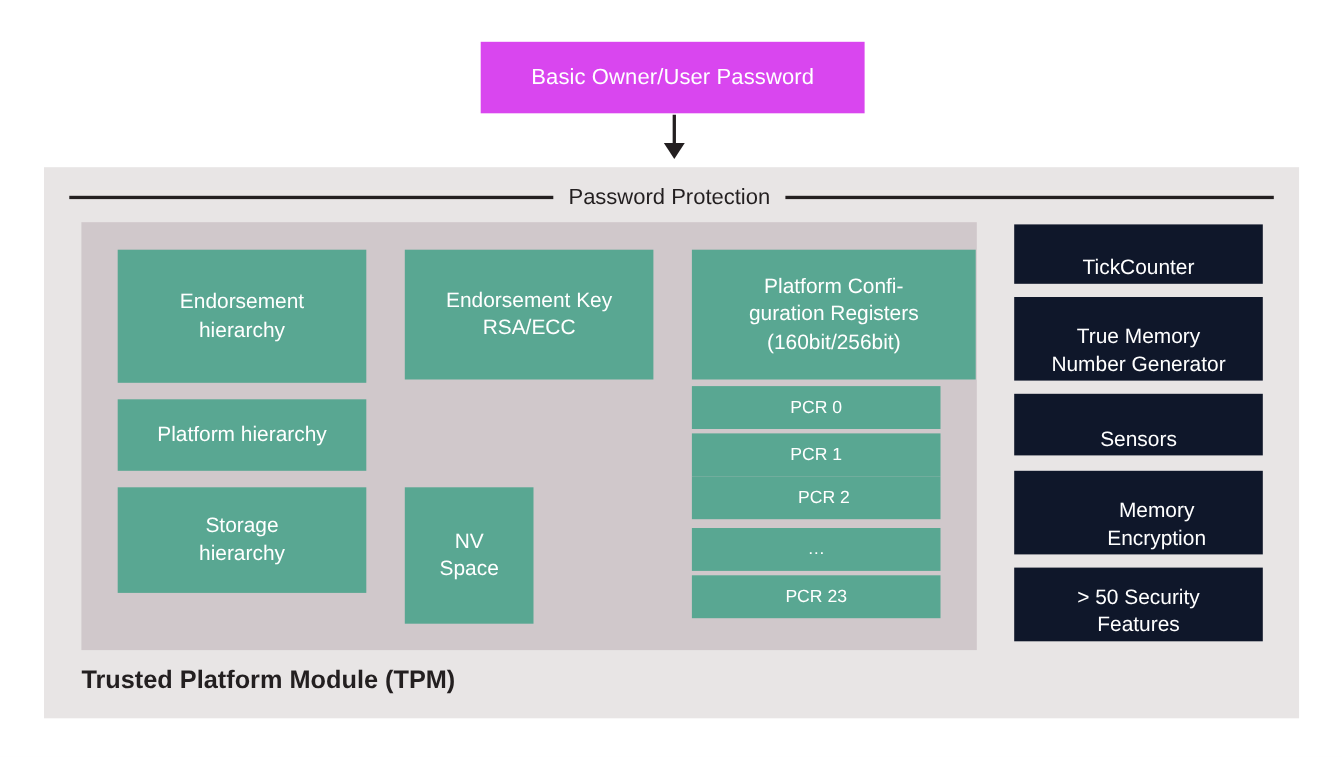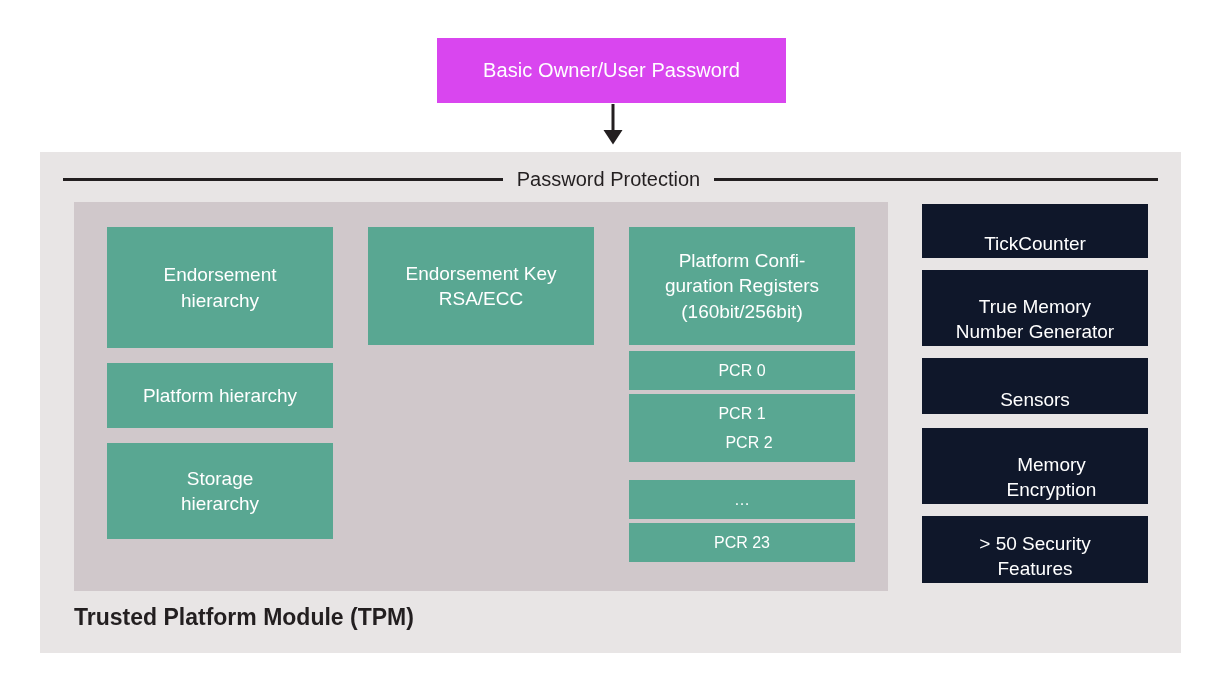--- a/index.html
+++ b/index.html
@@ -128,7 +128,7 @@
   .pcr-head {
     position: absolute;
     left: 0; top: 0;
-    width: 226px;
+    width: 258px;
     height: 118px;
   }
   .pcr-row {

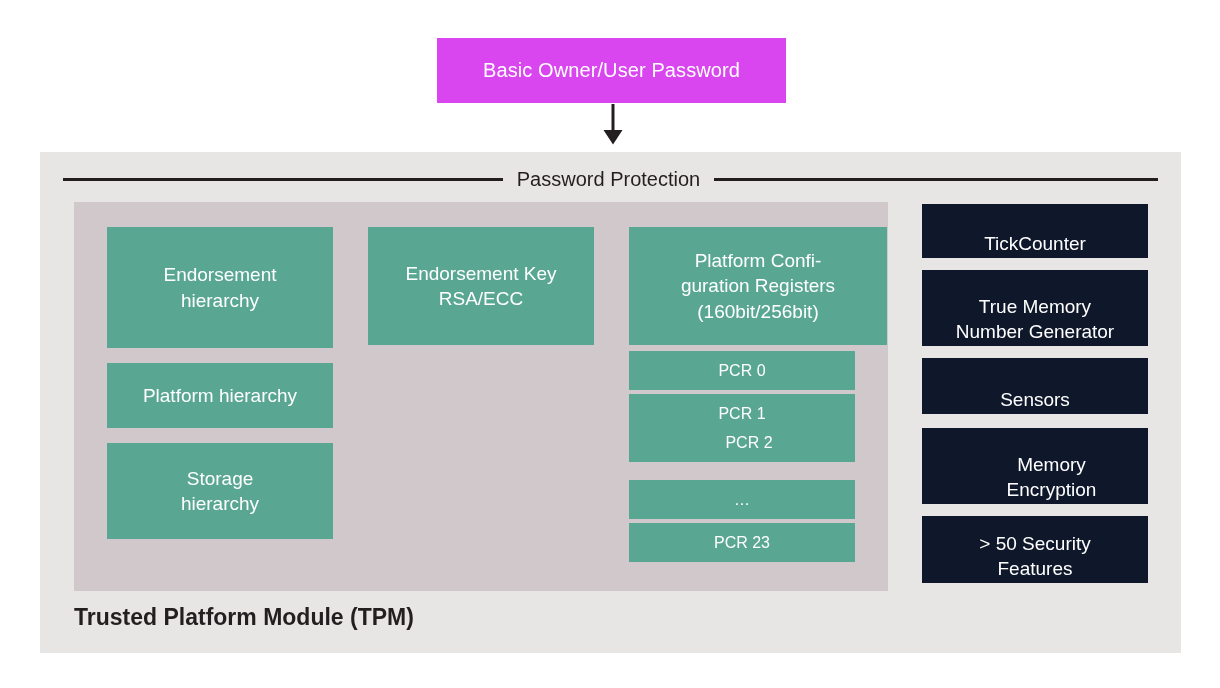--- a/index.html
+++ b/index.html
@@ -236,7 +236,7 @@
         <div class="teal pcr-row" style="top:167px;">
           <span>PCR 1</span>
         </div>
-        <div class="teal pcr-row" style="top:196px;padding-left:20px;">
+        <div class="teal pcr-row" style="top:206px;padding-left:20px;">
           <span>PCR 2</span>
         </div>
         <div class="teal pcr-row" style="top:253px;">

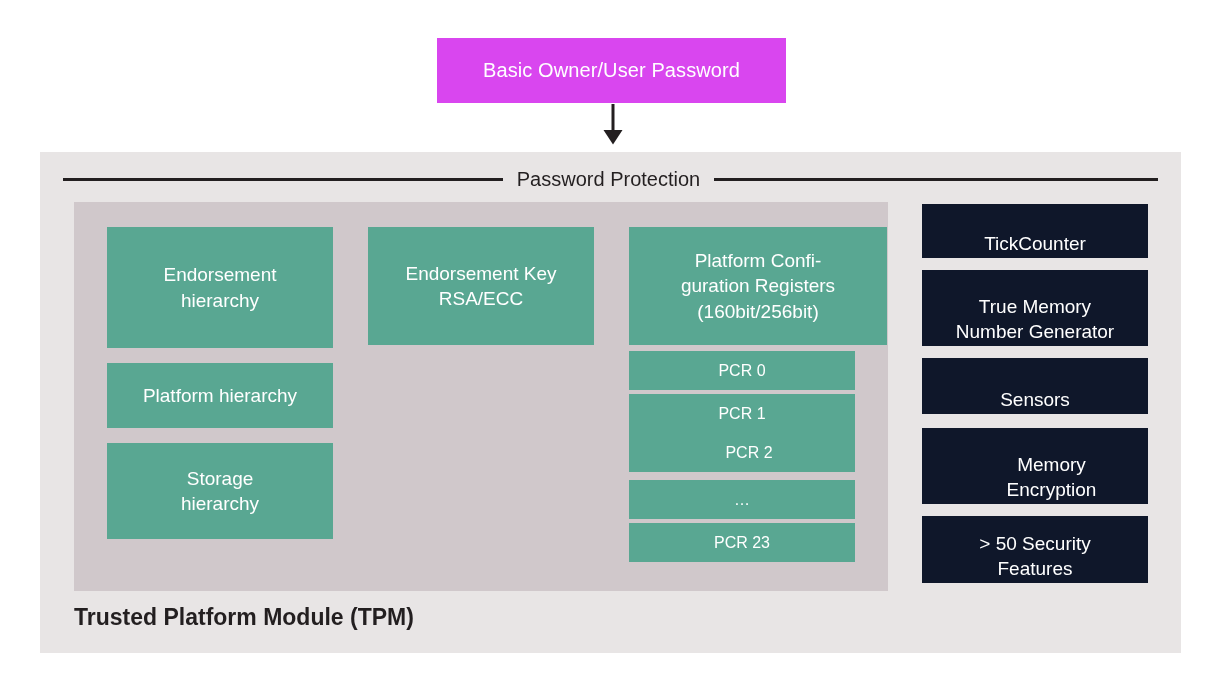--- a/index.html
+++ b/index.html
@@ -225,6 +225,9 @@
         <span><span>Endorsement Key</span><br><span>RSA/ECC</span></span>
       </div>
 
+      <div class="teal b-nv-space">
+        <span><span>NV</span><br><span>Space</span></span>
+      </div>
 
       <div class="pcr-col">
         <div class="teal pcr-head">

